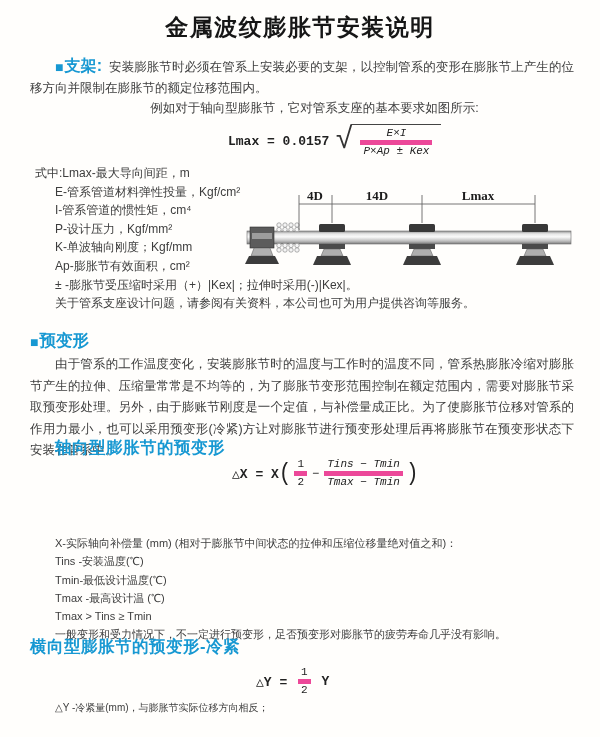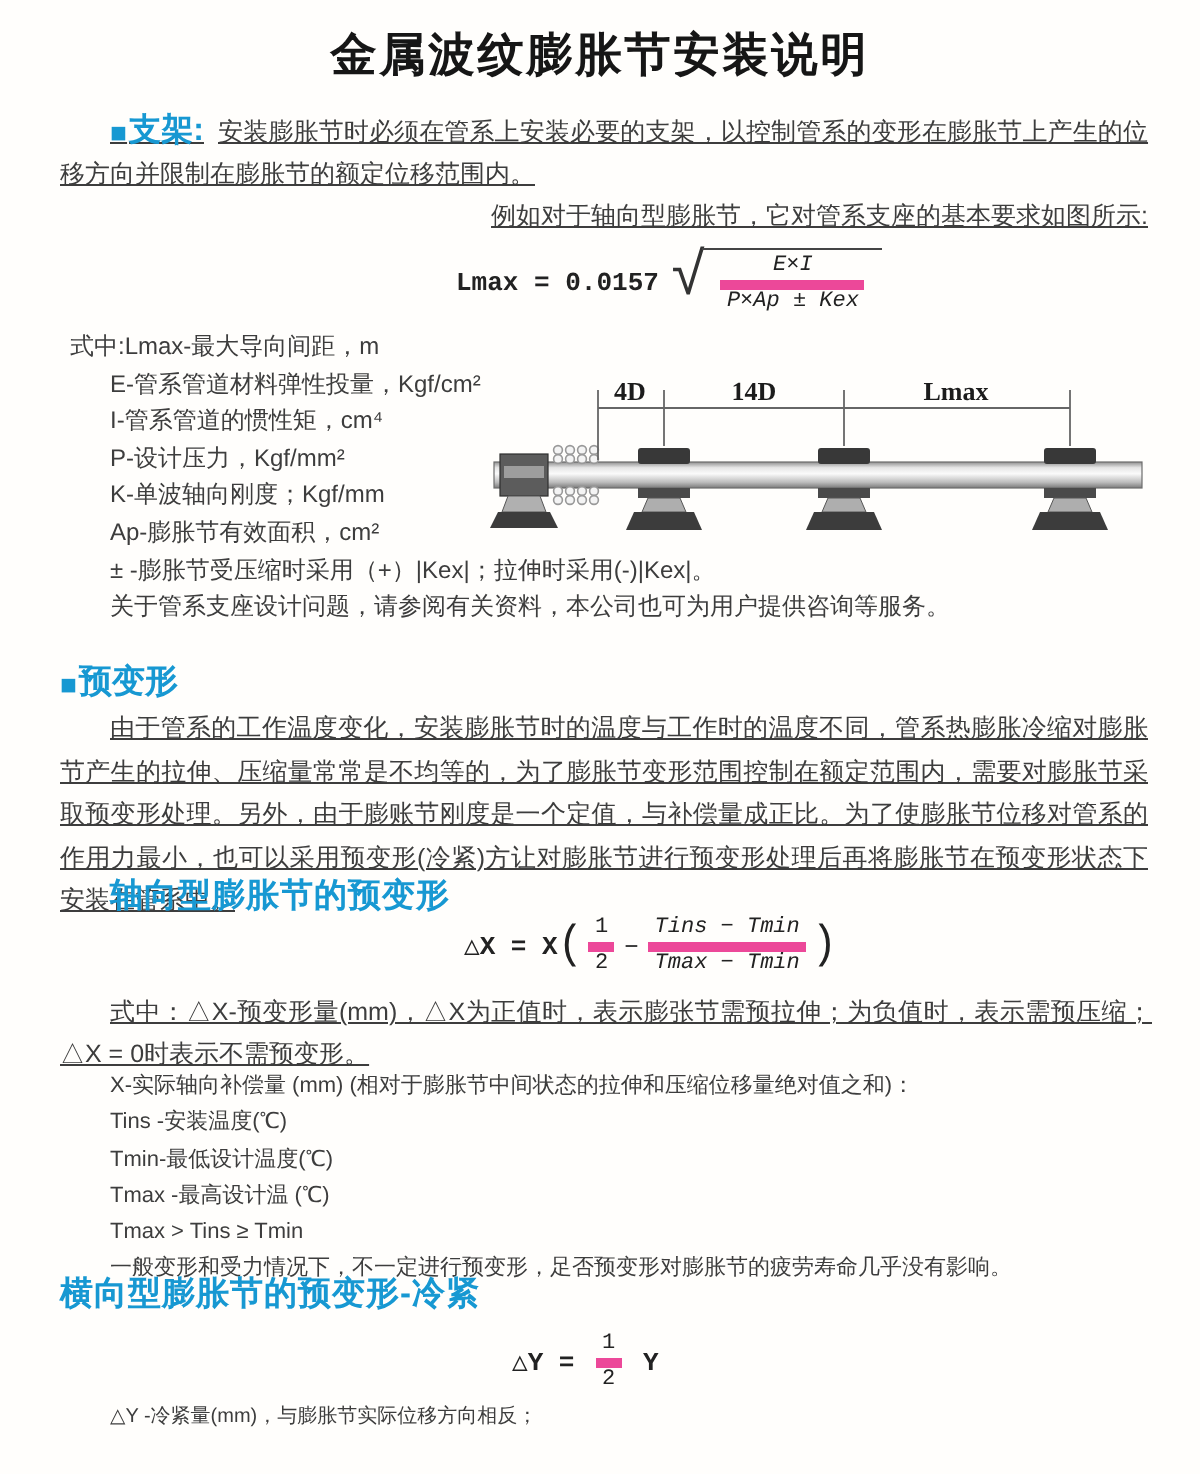--- a/index.html
+++ b/index.html
@@ -21,7 +21,7 @@
   .sub-head   { color:#1798d2; font-weight:bold; font-size:16.5px; letter-spacing:0.5px; }
 
   
-  .para { font-size:12.5px; line-height:21px; text-align:justify;text-decoration:underline; }
+  .para { font-size:12.5px; line-height:21px; text-align:justify; }
 
   #support-intro  { top:55px;  left:30px; right:26px; text-indent:25px; }
   #support-example{ top:98px;  left:30px; right:26px; text-indent:2em; text-align:right; }

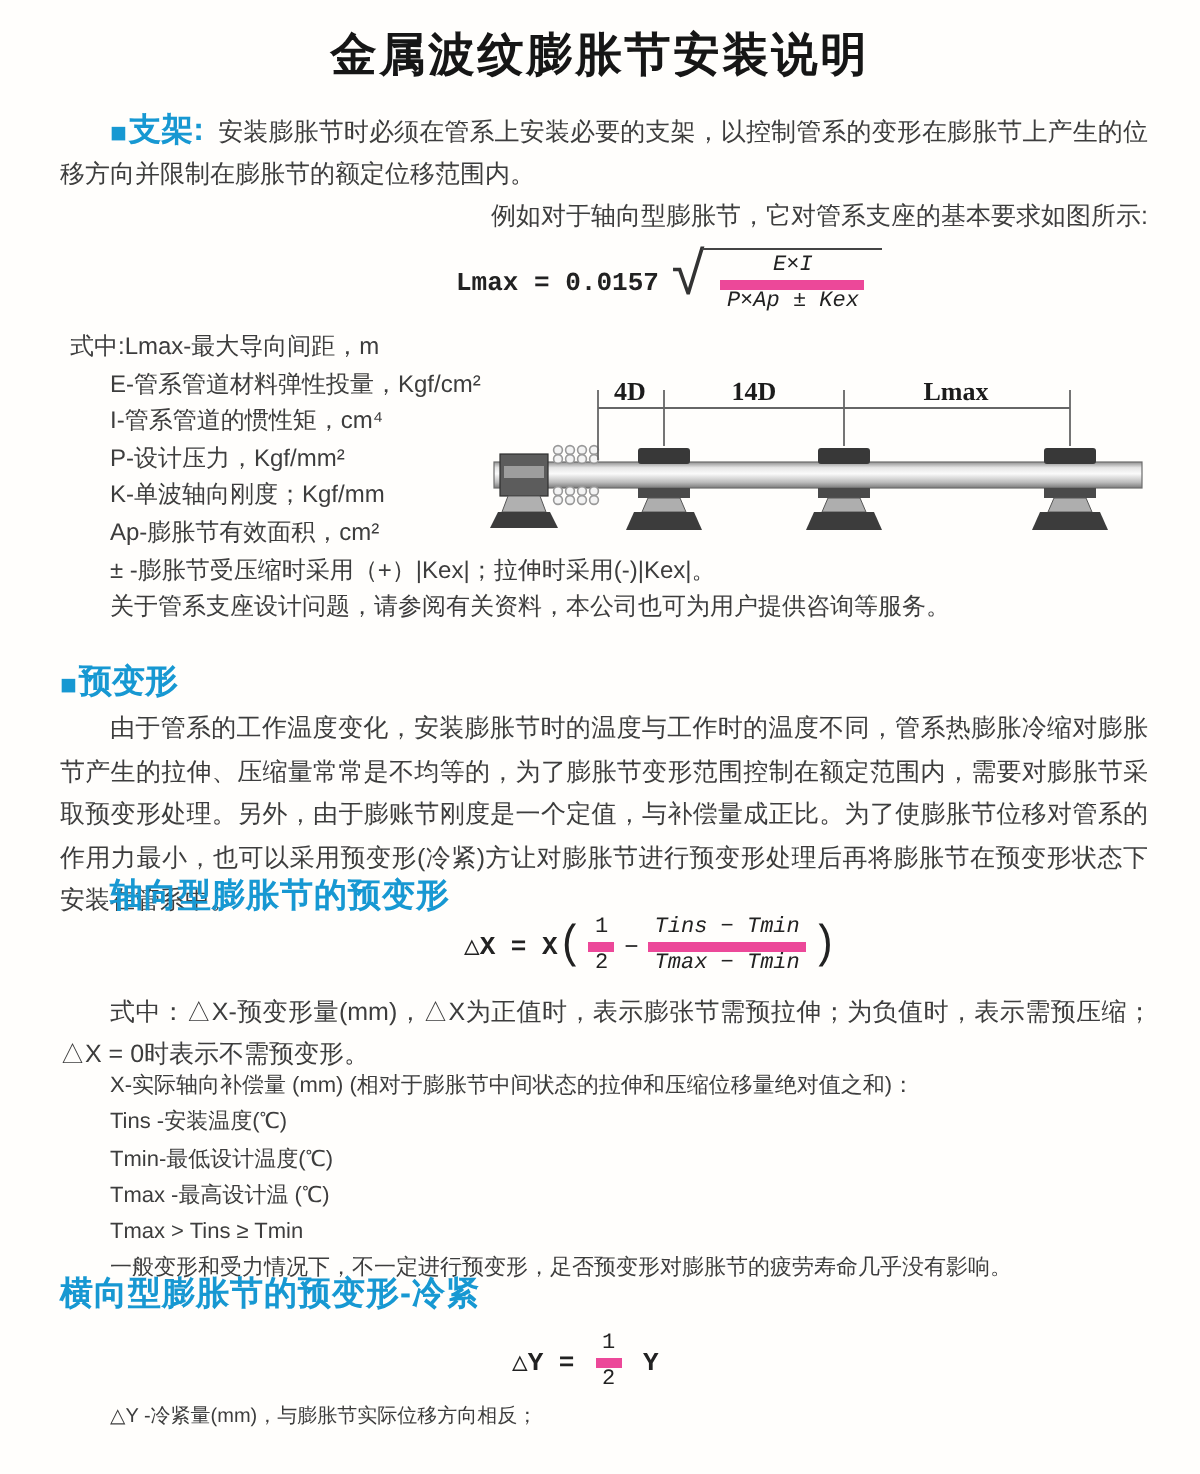--- a/index.html
+++ b/index.html
@@ -24,7 +24,7 @@
   .para { font-size:12.5px; line-height:21px; text-align:justify; }
 
   #support-intro  { top:55px;  left:30px; right:26px; text-indent:25px; }
-  #support-example{ top:98px;  left:30px; right:26px; text-indent:2em; text-align:right; }
+  #support-example{ top:98px;  left:30px; right:26px; text-indent:2em; text-align:center; }
 
   
   .formula { font-family:Liberation Mono, monospace; color:#222; display:inline-flex; align-items:center; }

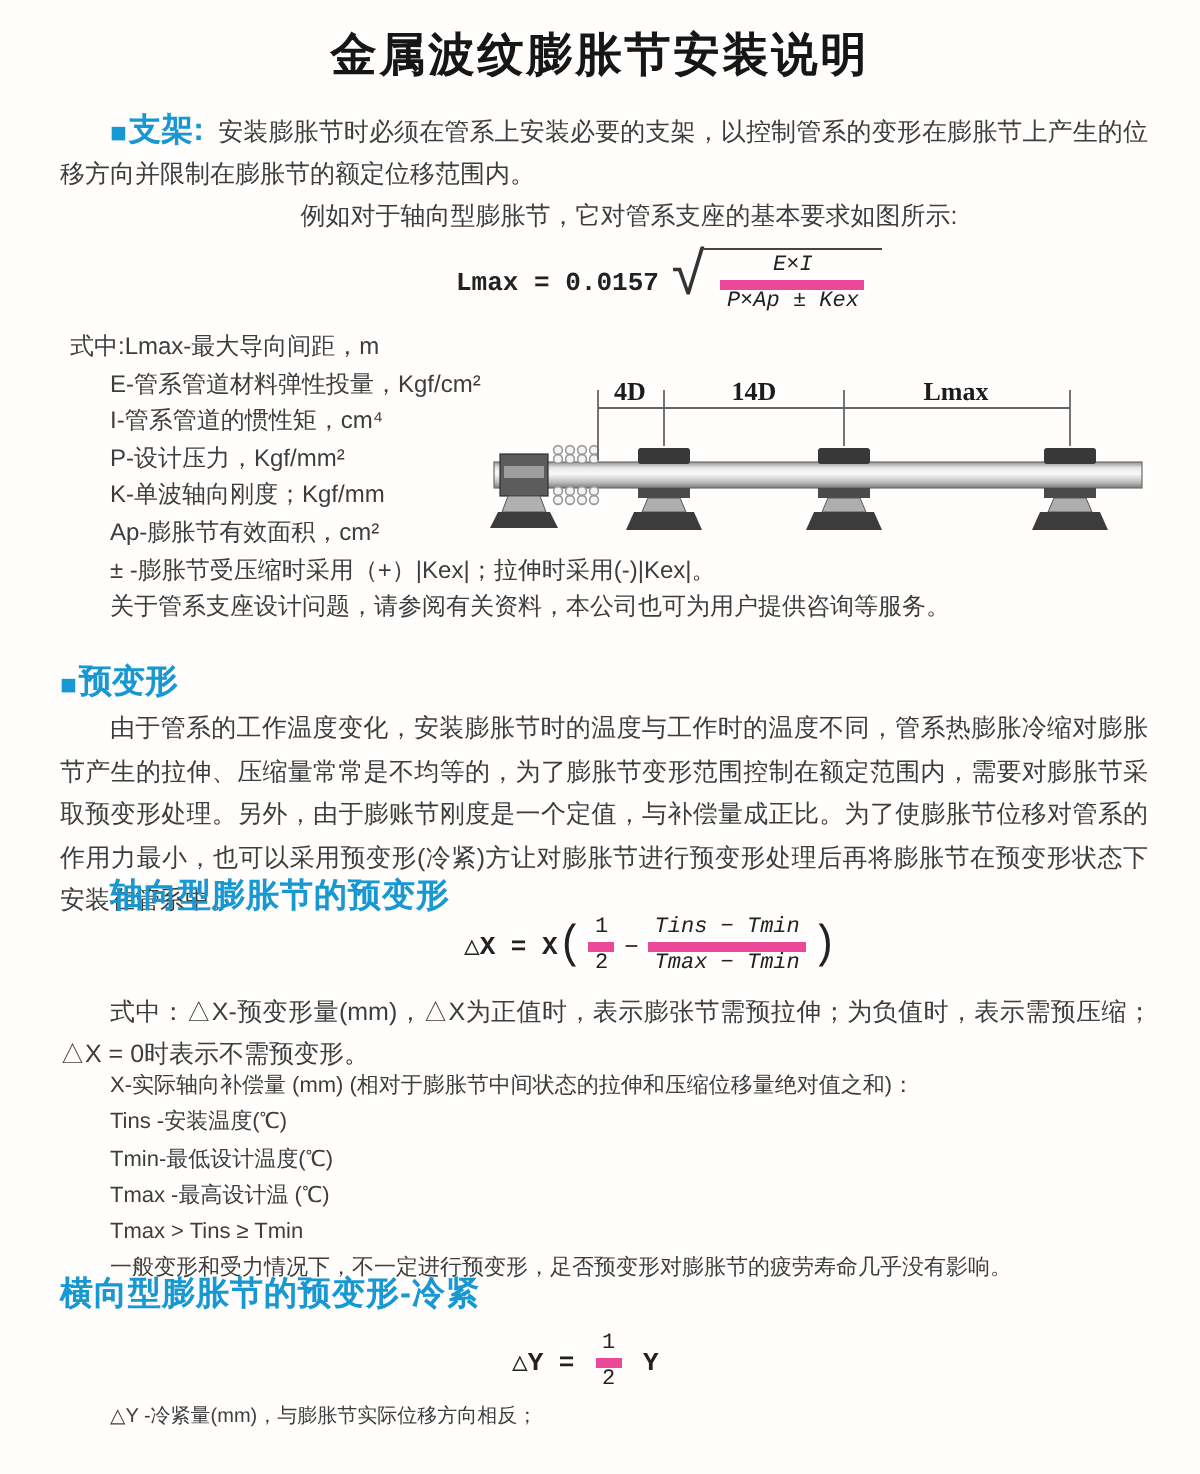--- a/index.html
+++ b/index.html
@@ -196,7 +196,6 @@
     <span class="bigparen">)</span>
   </div>
 
-  <div id="axial-expl" class="abs para">式中：△X-预变形量(mm)，△X为正值时，表示膨张节需预拉伸；为负值时，表示需预压缩；△X = 0时表示不需预变形。</div>
 
   <div id="templist" class="abs">
     <div class="ti">X-实际轴向补偿量 (mm) (相对于膨胀节中间状态的拉伸和压缩位移量绝对值之和)：</div>

